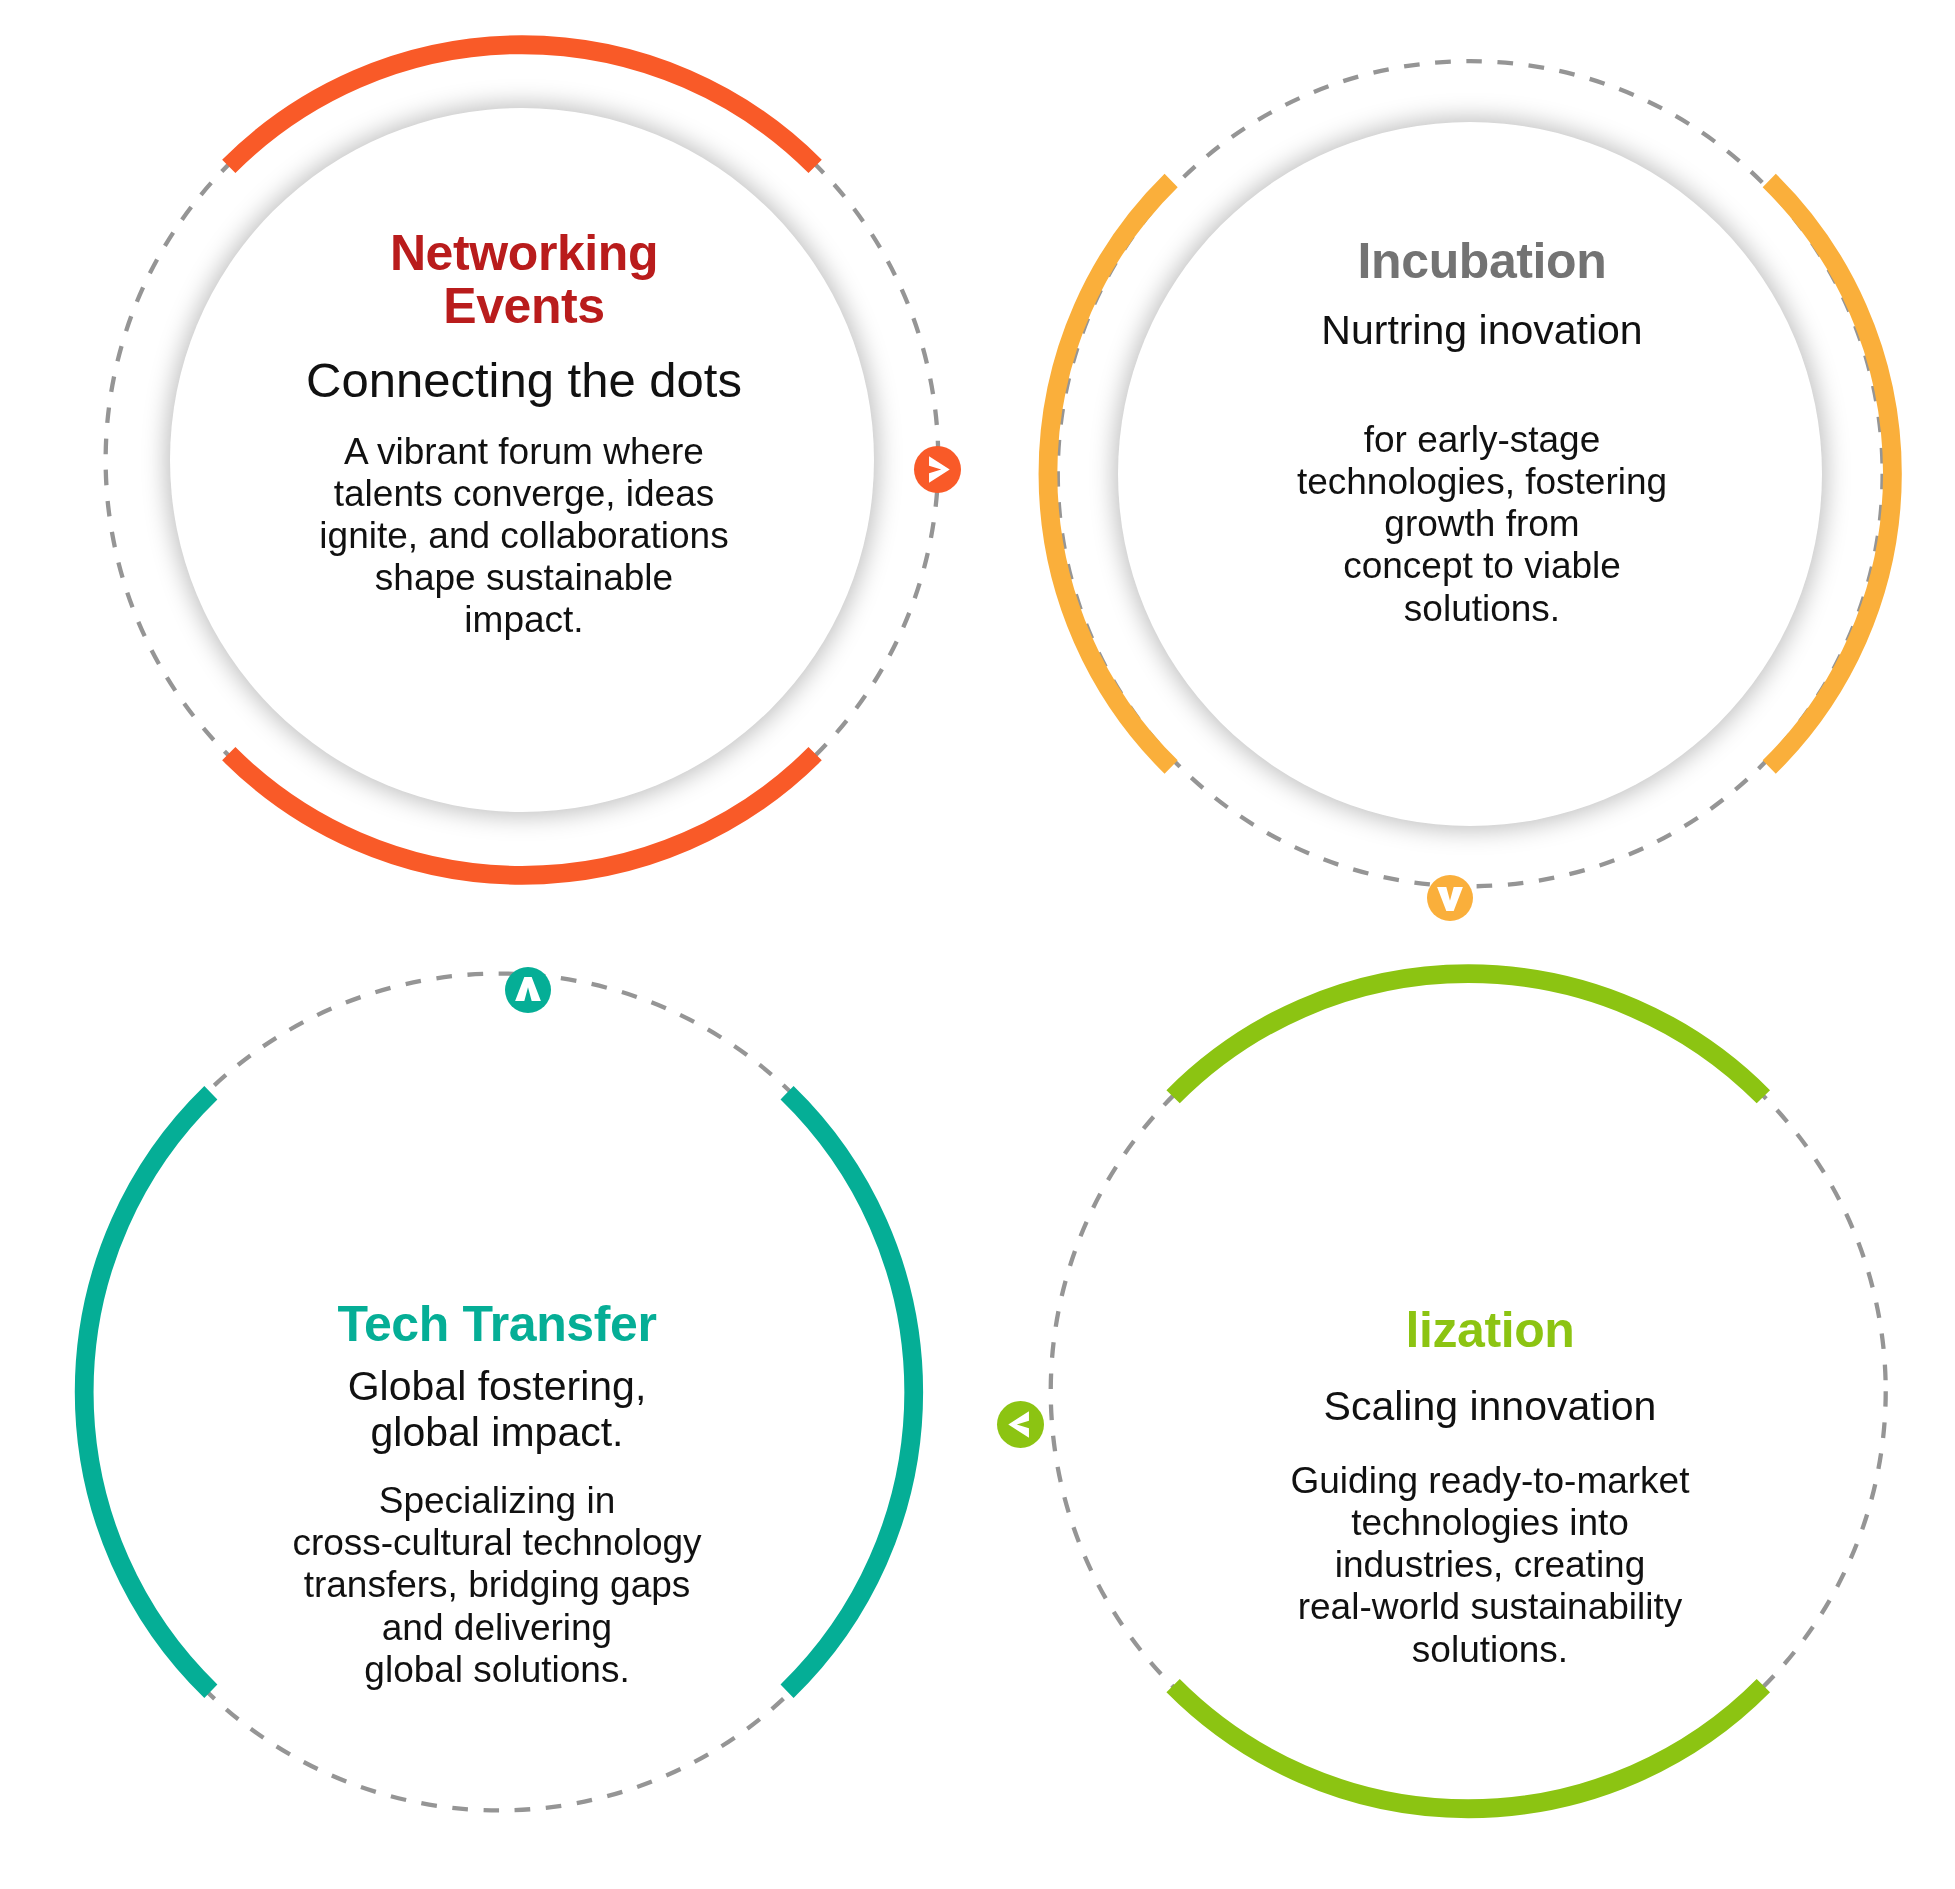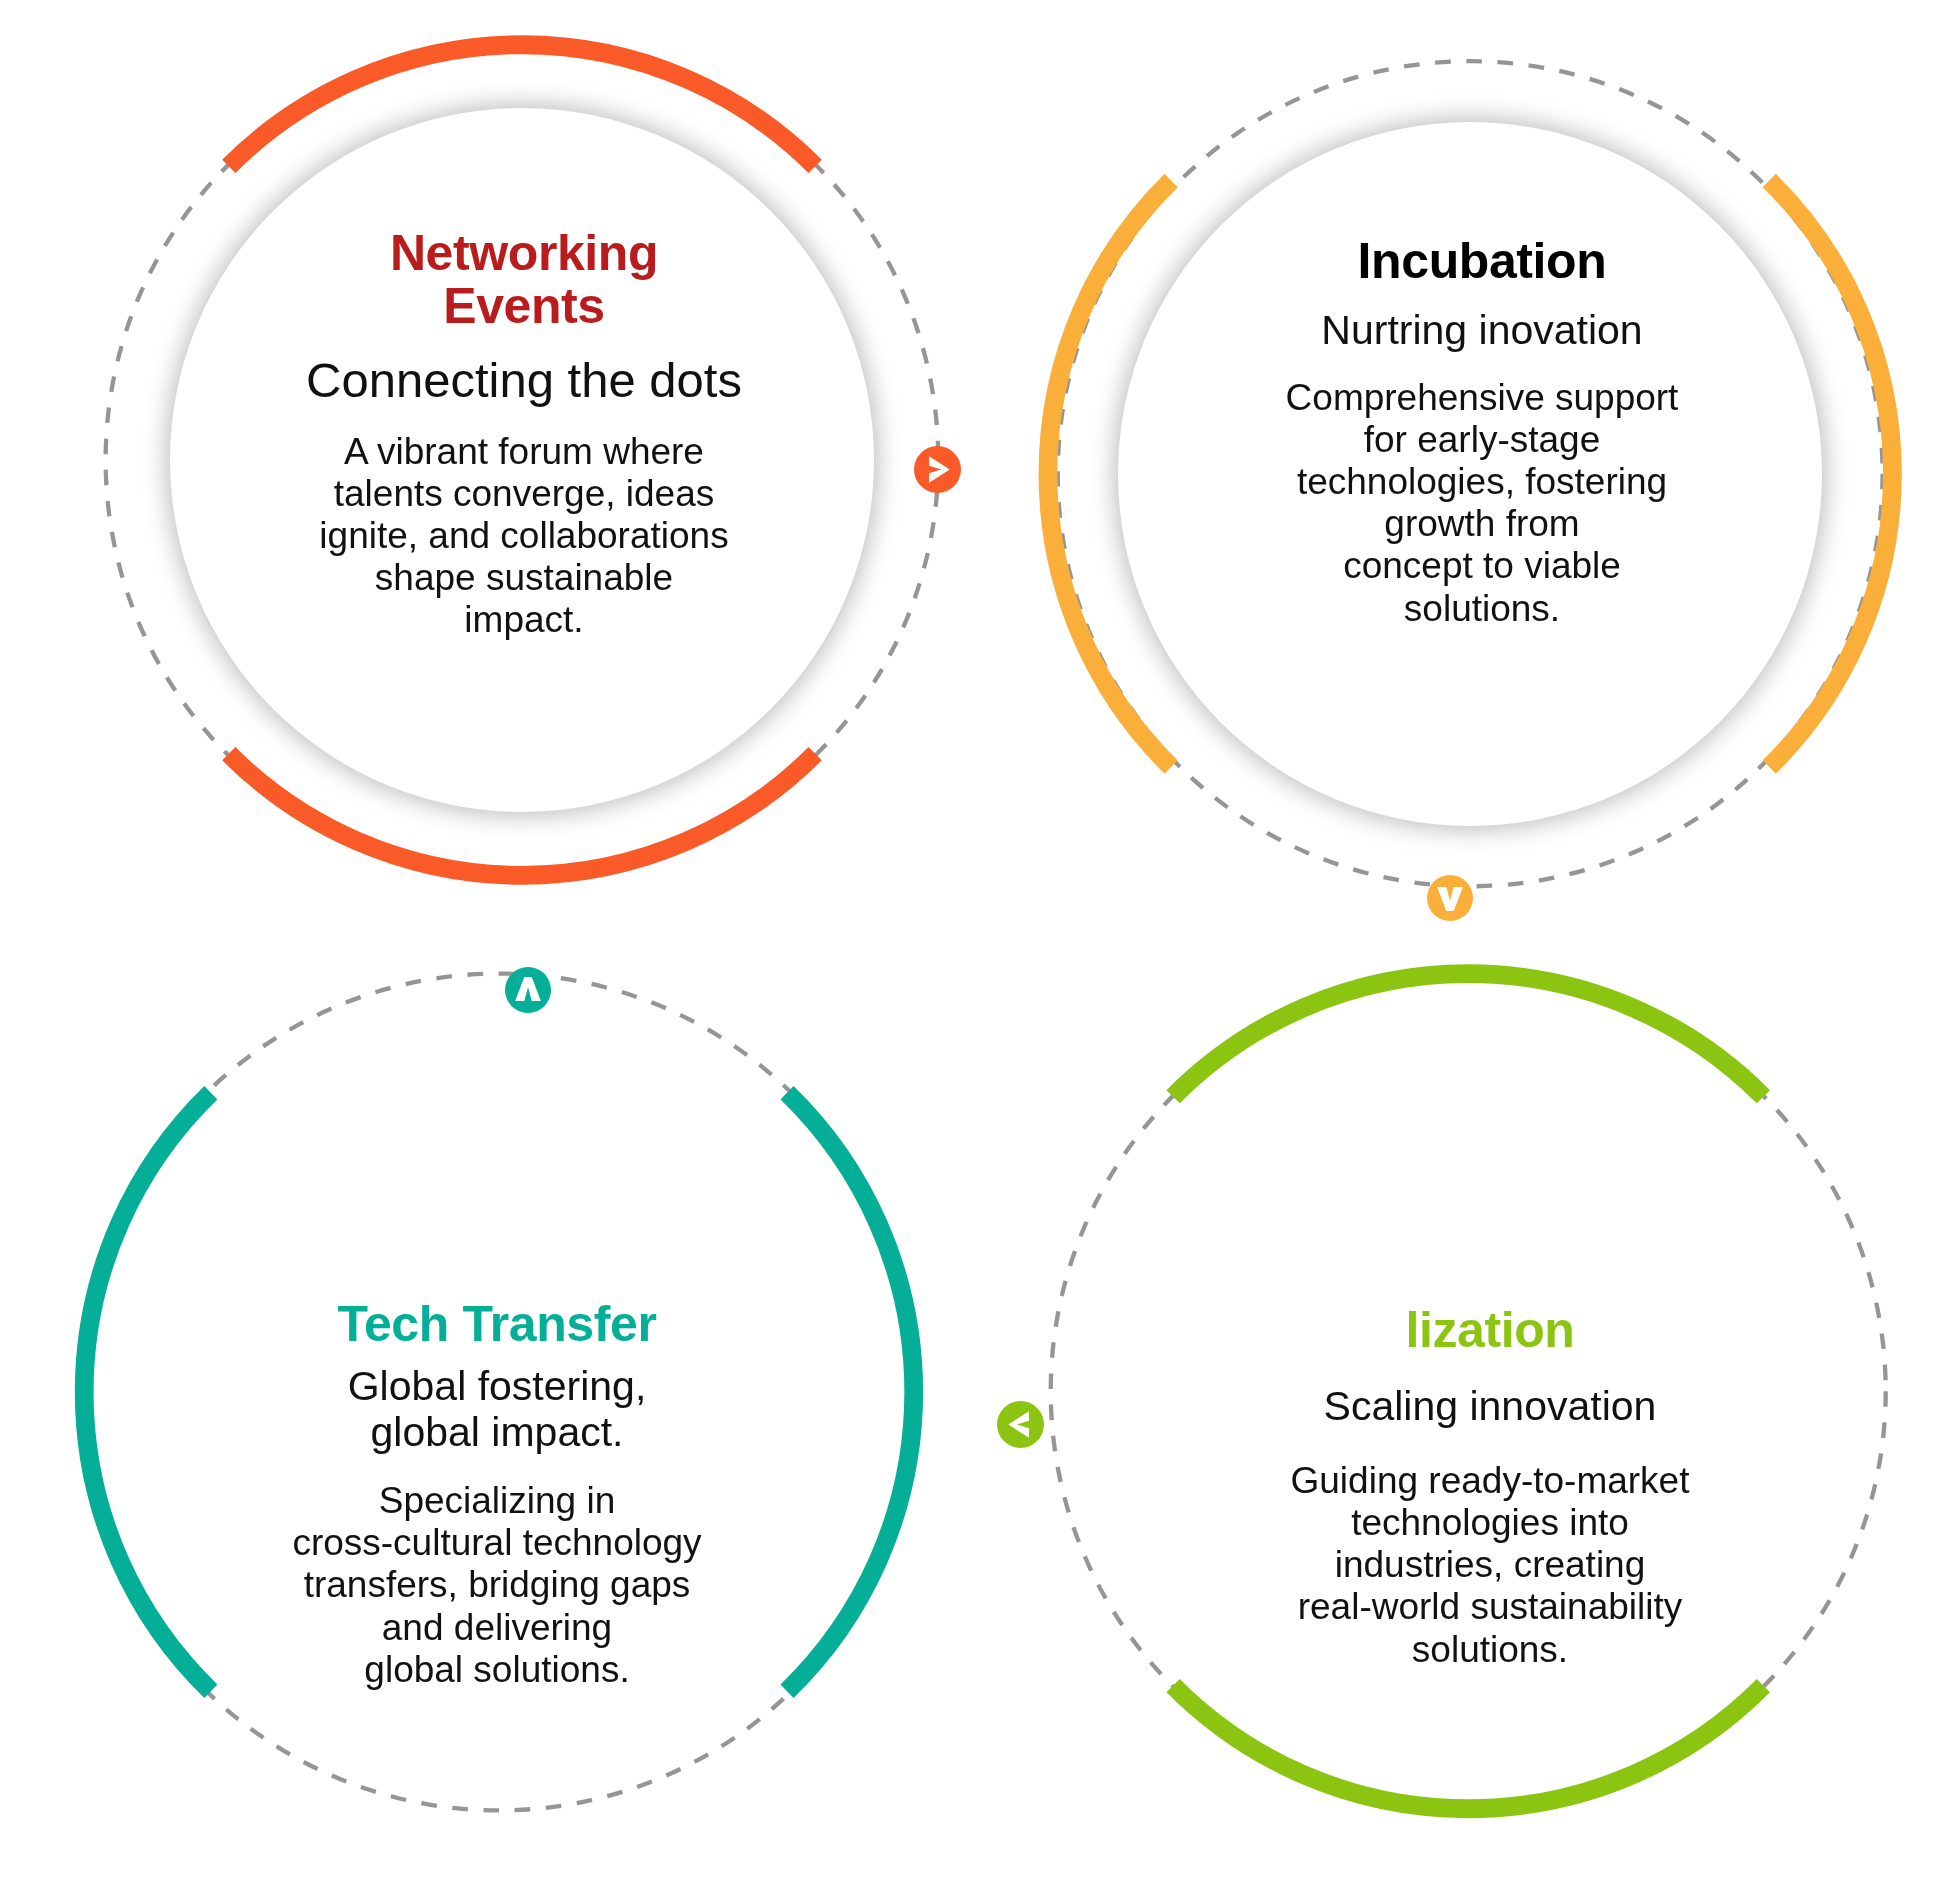--- a/index.html
+++ b/index.html
@@ -170,7 +170,7 @@
     </div>
 
     <div class="content">
-      <h2 class="title" style="color:#000000">Incubation</h2>
+      <h2 class="title" style="color:#737373">Incubation</h2>
       <p class="tagline">Nurtring inovation</p>
       <p class="desc">
         <span>Comprehensive support</span><br>

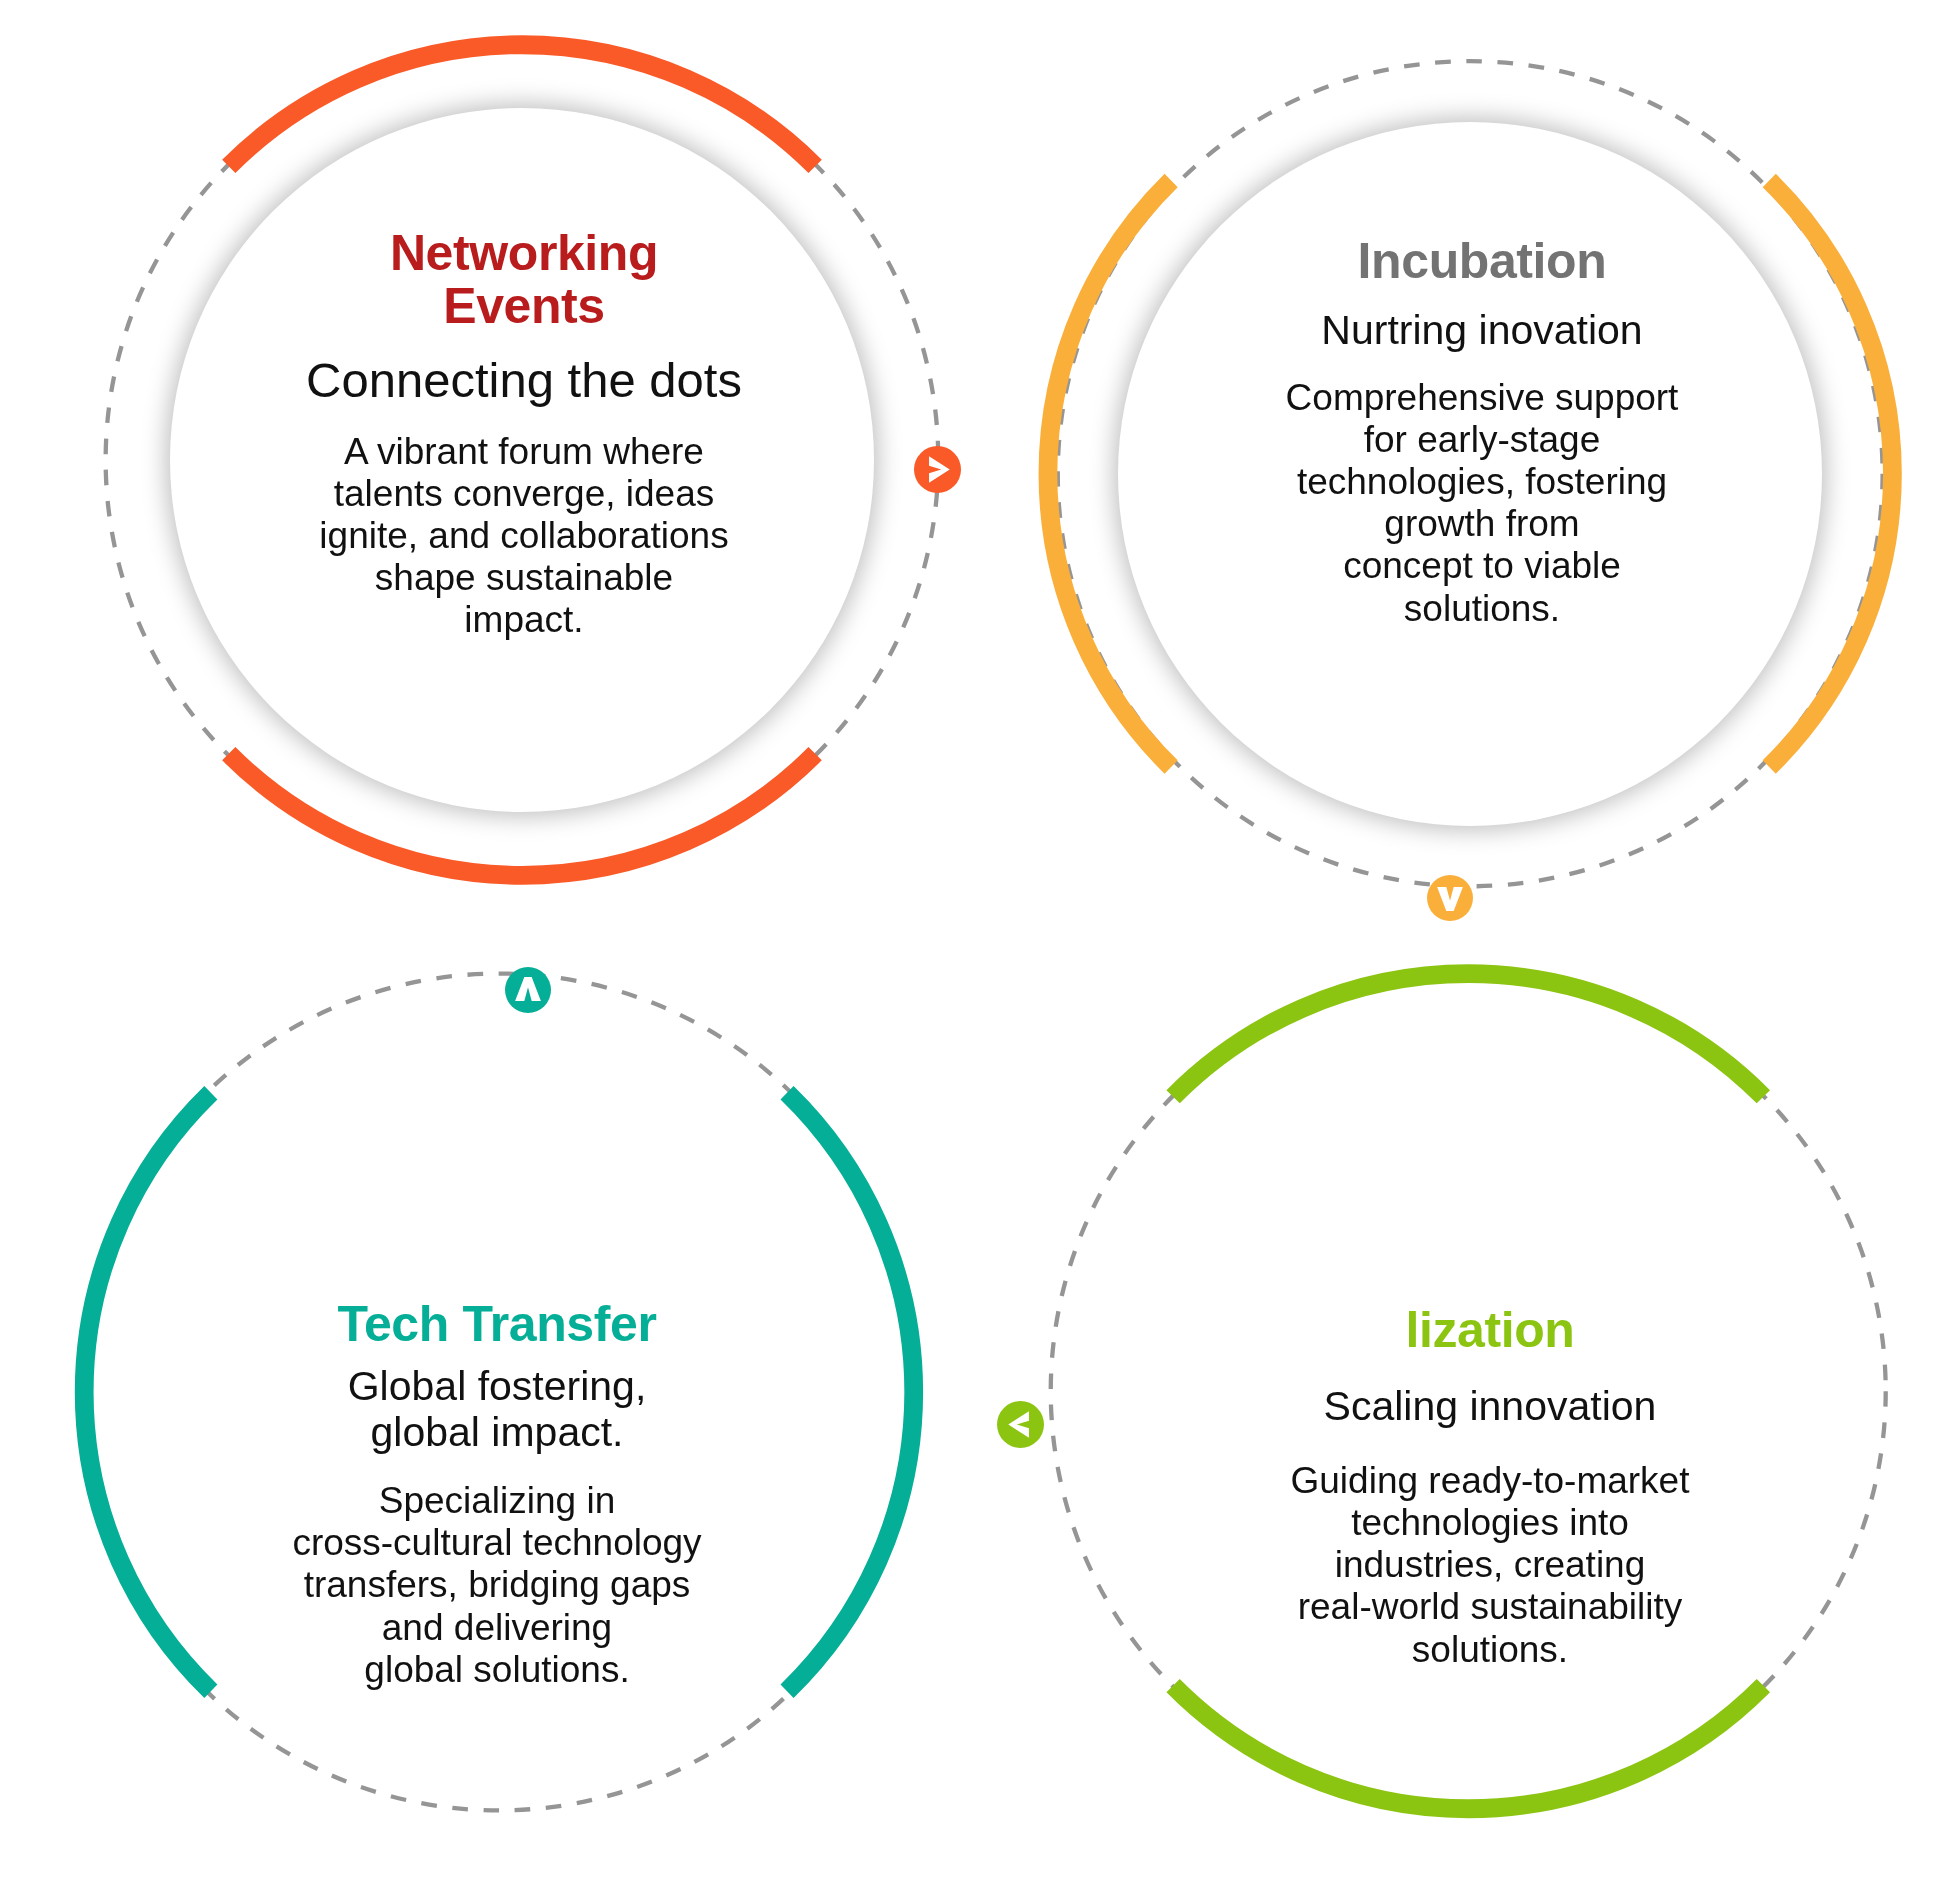--- a/index.html
+++ b/index.html
@@ -173,7 +173,7 @@
       <h2 class="title" style="color:#737373">Incubation</h2>
       <p class="tagline">Nurtring inovation</p>
       <p class="desc">
-        <span>Comprehensive support</span><br>
+        <br>
         <span>for early-stage</span><br>
         <span>technologies, fostering</span><br>
         <span>growth from</span><br>

